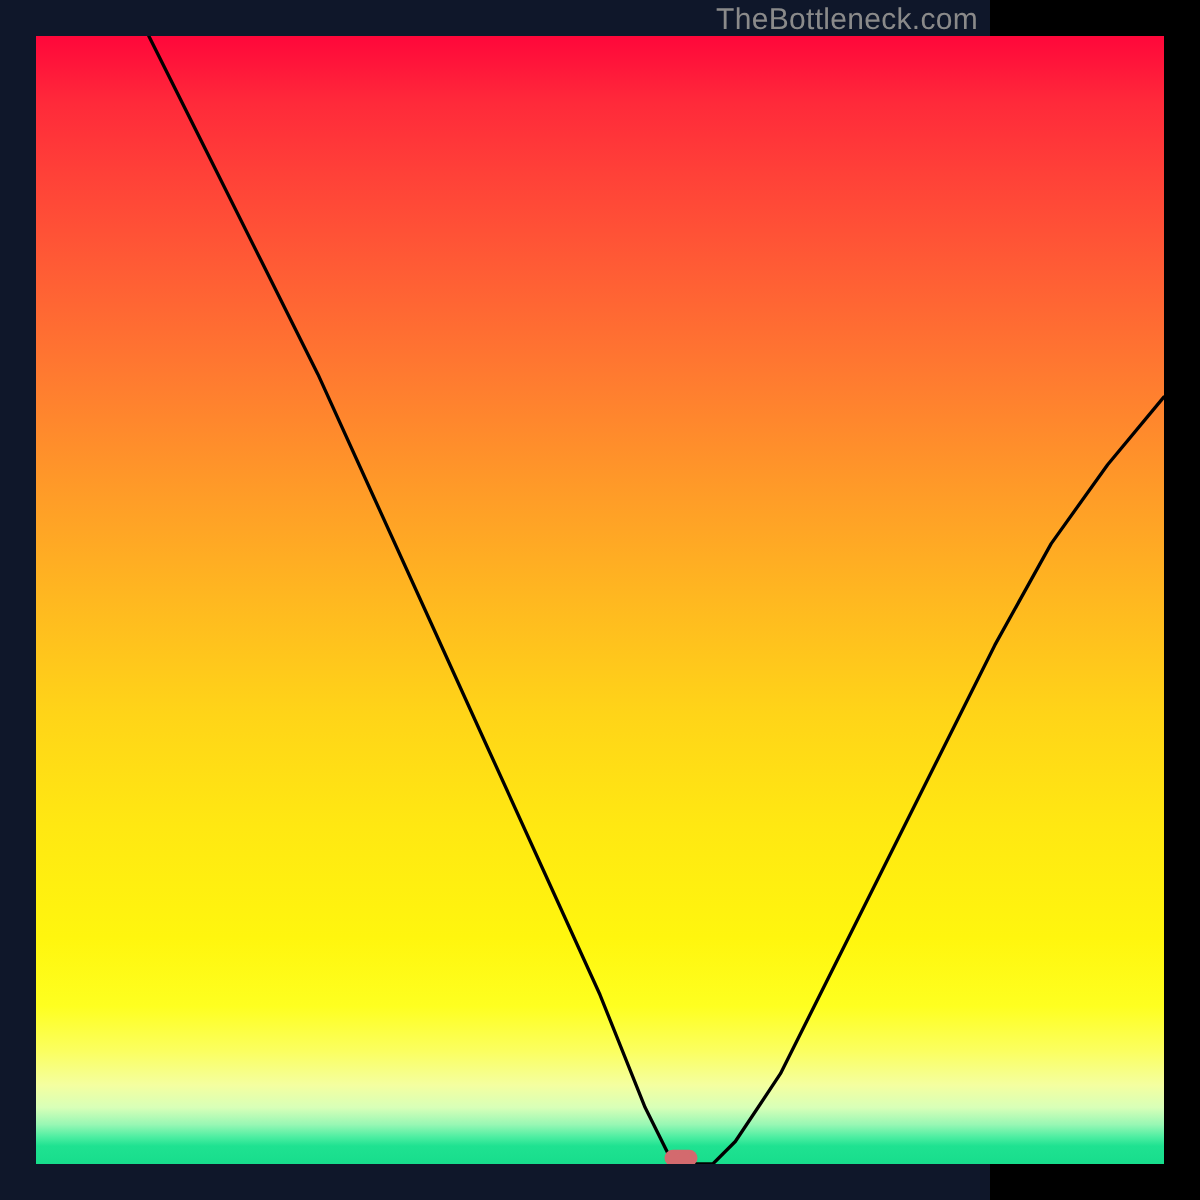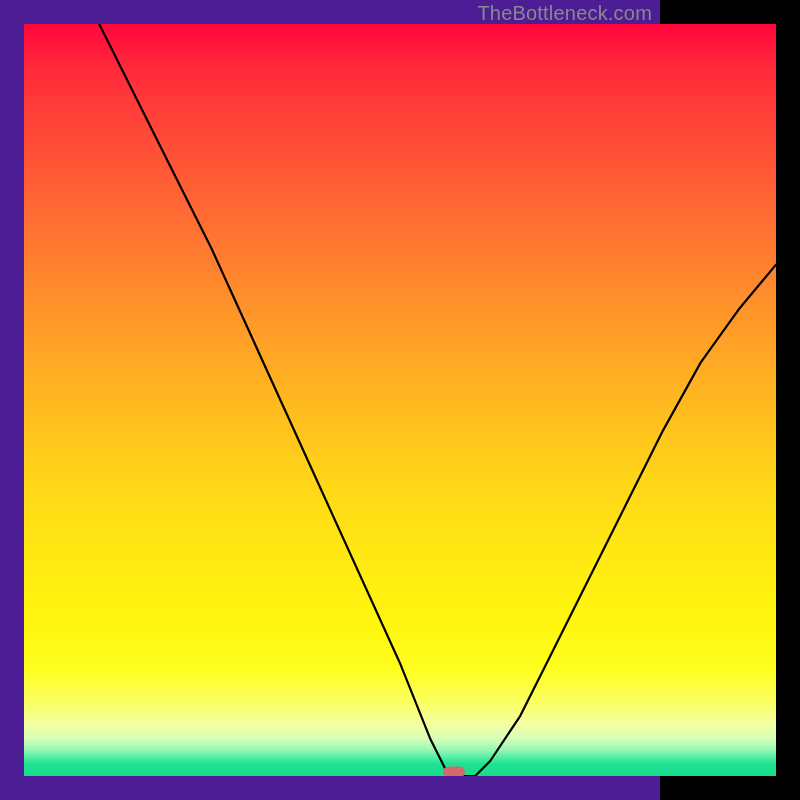--- a/index.html
+++ b/index.html
@@ -17,7 +17,7 @@
     top: 0;
     width: 660px;
     height: 800px;
-    background: #4c1d95;
+    background: #0f172a;
   }
   .plot-area {
     position: absolute;

